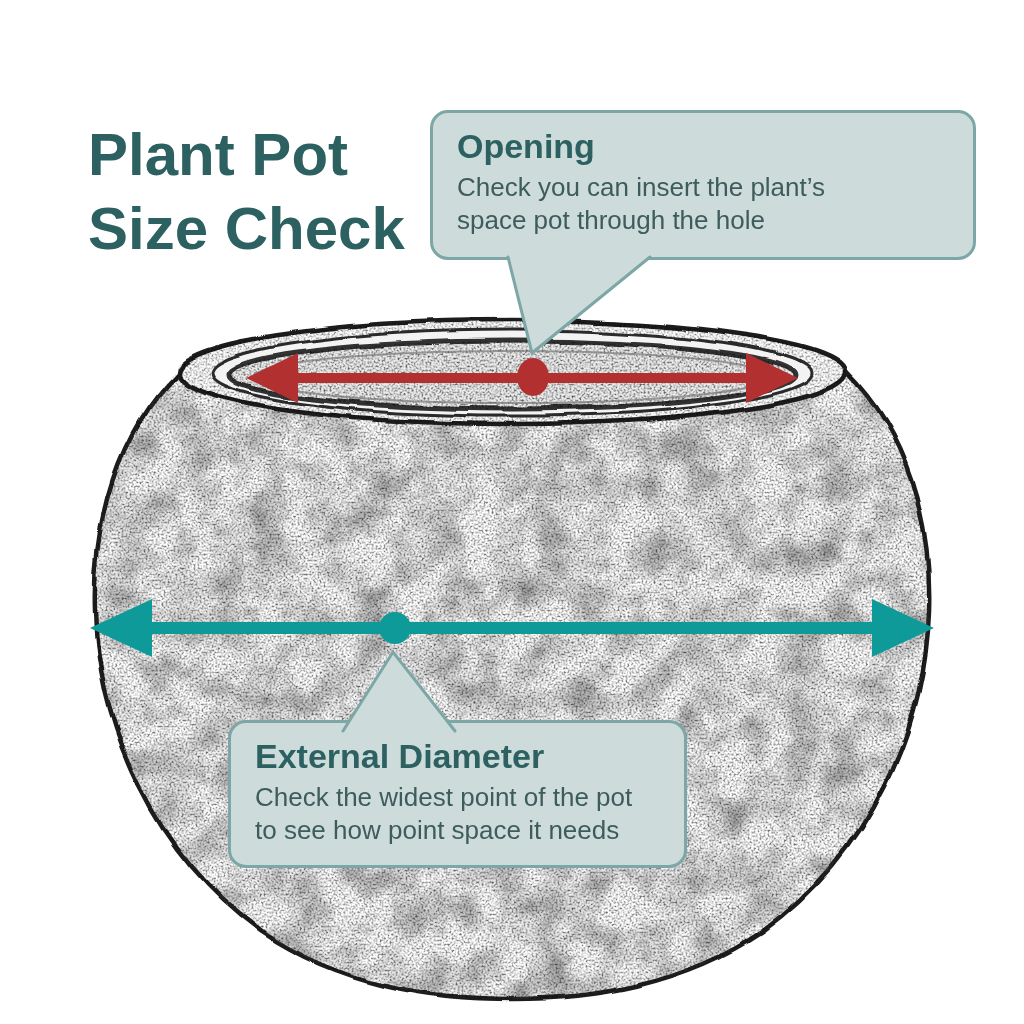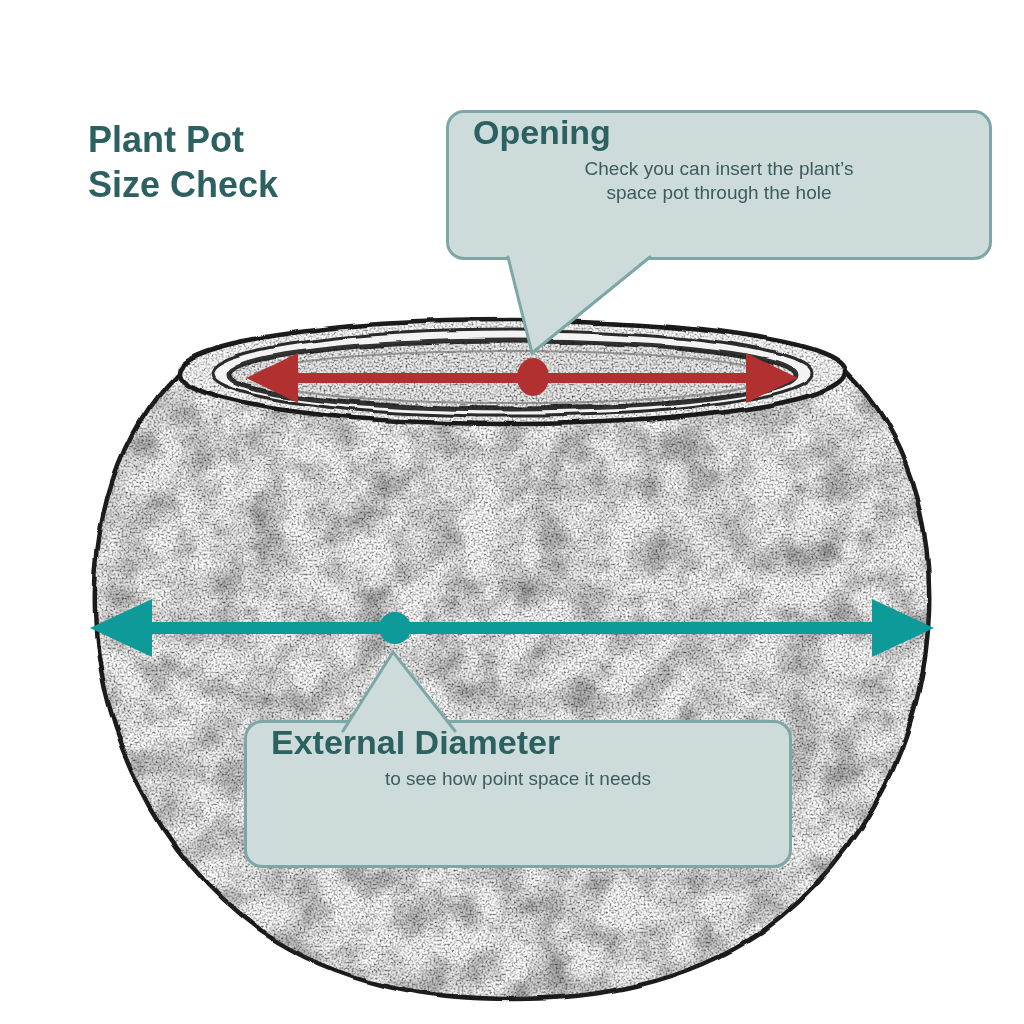--- a/index.html
+++ b/index.html
@@ -11,7 +11,7 @@
   .pot-svg { position: absolute; left: 0; top: 0; z-index: 1; }
   .title {
     position: absolute; left: 88px; top: 118px; z-index: 2;
-    font-size: 36px; font-weight: bold; line-height: 1.24;
+    font-size: 60px; font-weight: bold; line-height: 1.24;
     color: var(--heading-teal, #2d6161); margin: 0;
   }
   .title .block { display: block; }

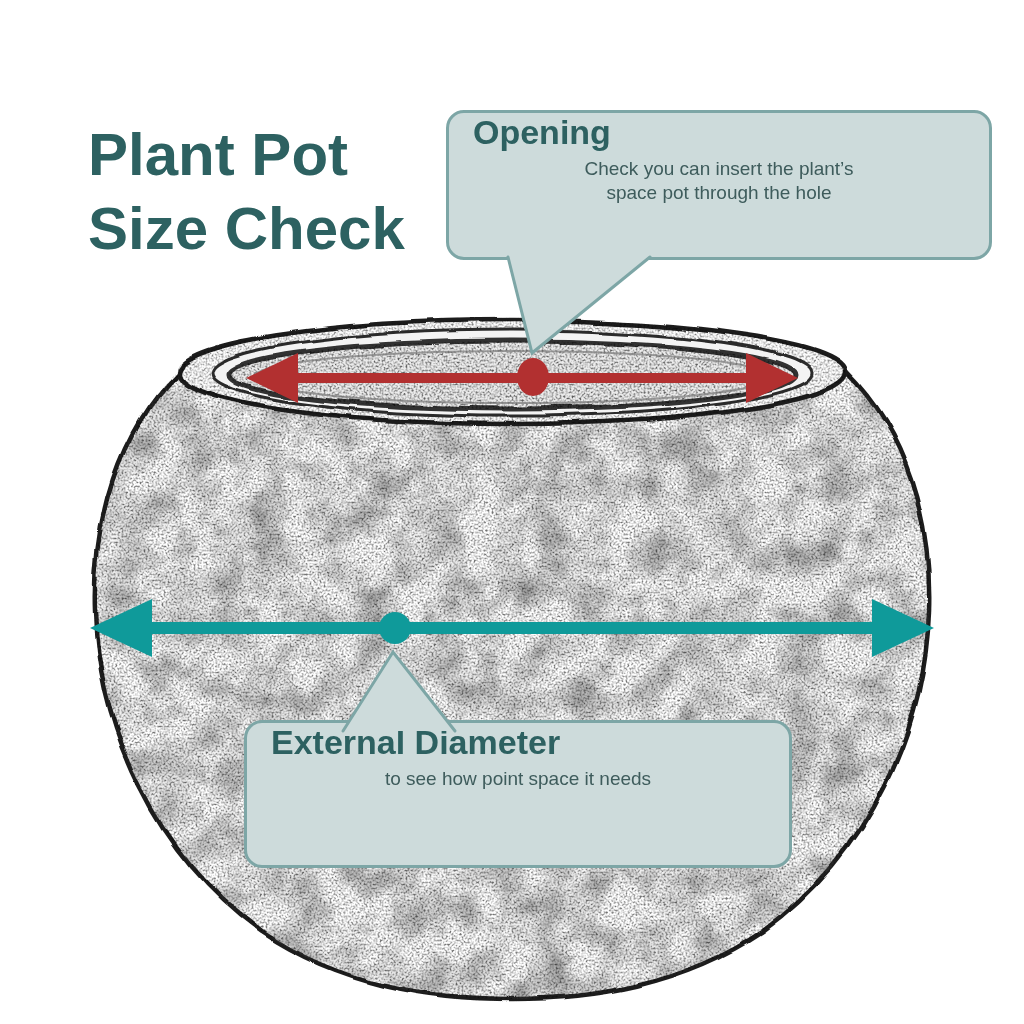--- a/index.html
+++ b/index.html
@@ -19,7 +19,7 @@
     position: absolute; z-index: 2; box-sizing: border-box;
     background: var(--callout-fill, #cddbdb);
     border: 3px solid var(--callout-border, #7da6a6);
-    border-radius: 18px; padding: 0 24px; margin-left: 16px;
+    border-radius: 18px; padding: 14px 24px;
   }
   .callout-opening { left: 430px; top: 110px; width: 546px; height: 150px; }
   .callout-external { left: 228px; top: 720px; width: 548px; height: 148px; }

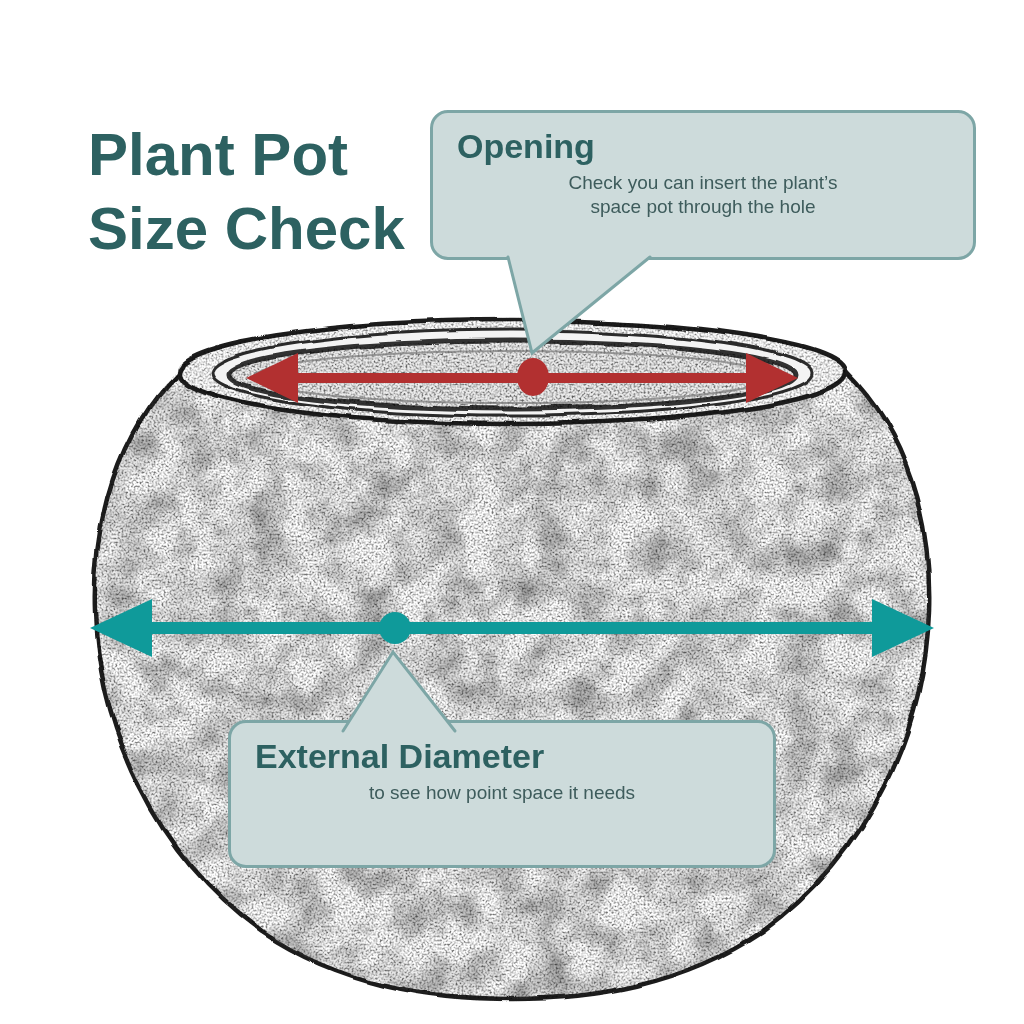--- a/index.html
+++ b/index.html
@@ -28,7 +28,7 @@
     margin-bottom: 5px;
   }
   .callout-body {
-    font-size: 19px; line-height: 1.26; color: var(--body-text, #3e5c5c); text-align: center;
+    font-size: 26px; line-height: 1.26; color: var(--body-text, #3e5c5c);
   }
   .callout-body .line { display: block; }
   .pointer { position: absolute; z-index: 3; overflow: visible; }

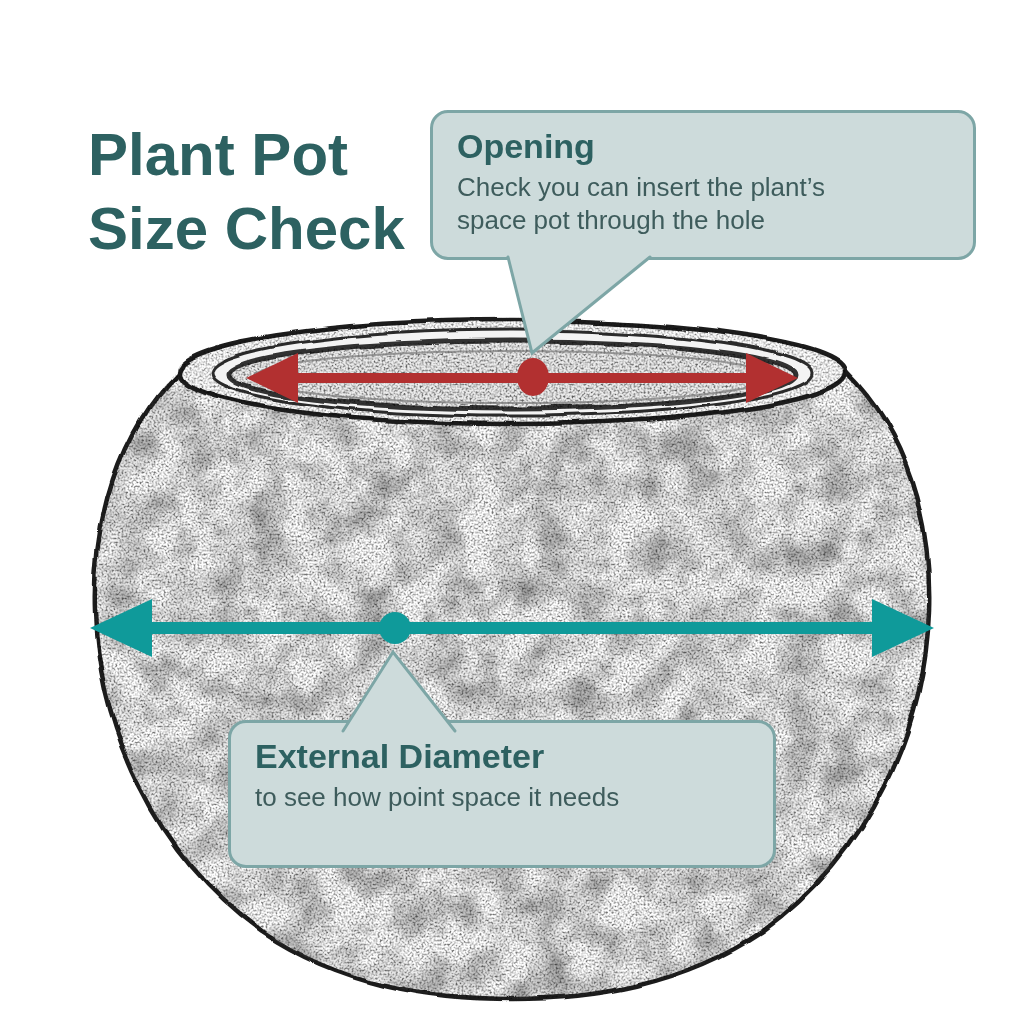--- a/index.html
+++ b/index.html
@@ -22,7 +22,7 @@
     border-radius: 18px; padding: 14px 24px;
   }
   .callout-opening { left: 430px; top: 110px; width: 546px; height: 150px; }
-  .callout-external { left: 228px; top: 720px; width: 548px; height: 148px; }
+  .callout-external { left: 228px; top: 720px; width: 459px; height: 148px; }
   .callout-heading {
     font-size: 34px; font-weight: bold; color: var(--heading-teal, #2d6161);
     margin-bottom: 5px;

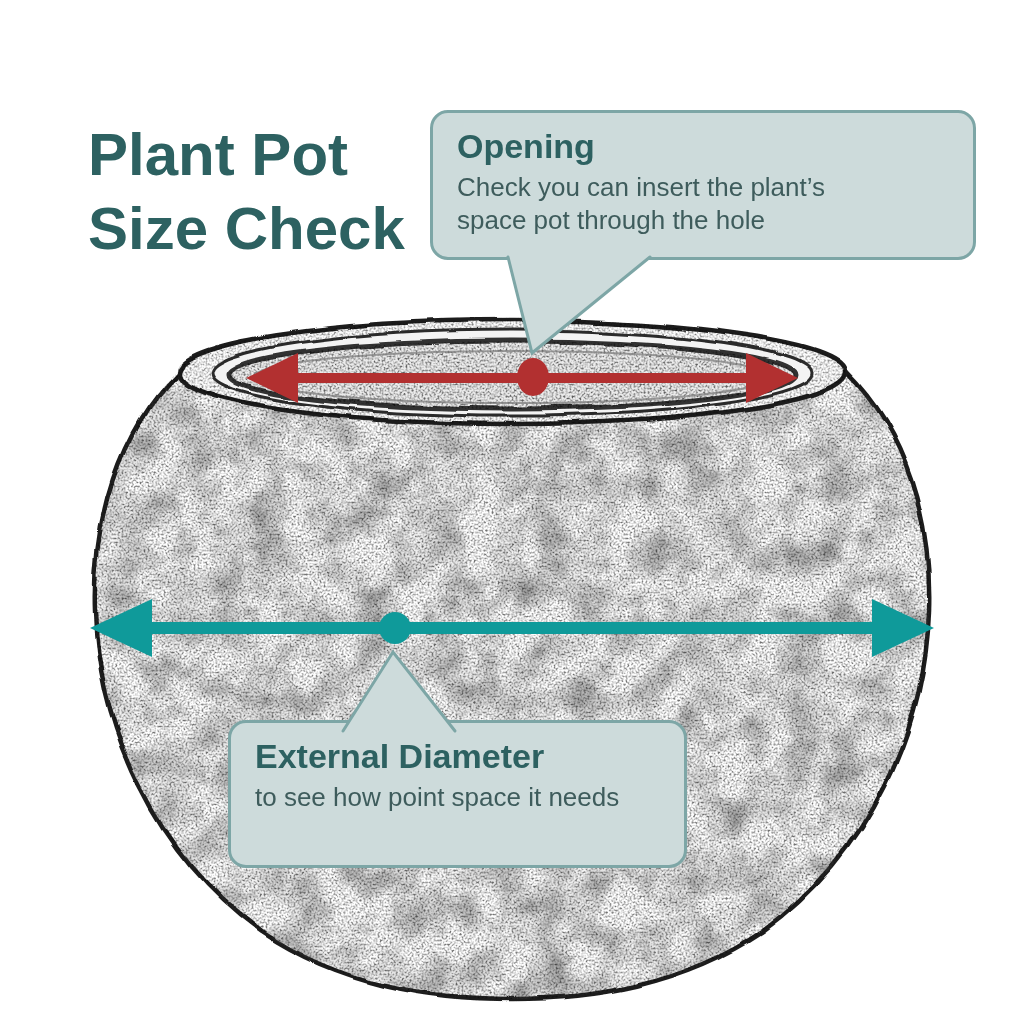--- a/index.html
+++ b/index.html
@@ -129,6 +129,7 @@
   <div class="callout callout-external">
     <div class="callout-heading">External Diameter</div>
     <div class="callout-body">
+      <span class="line">Check the widest point of the pot</span>
       <span class="line">to see how point space it needs</span>
     </div>
   </div>

